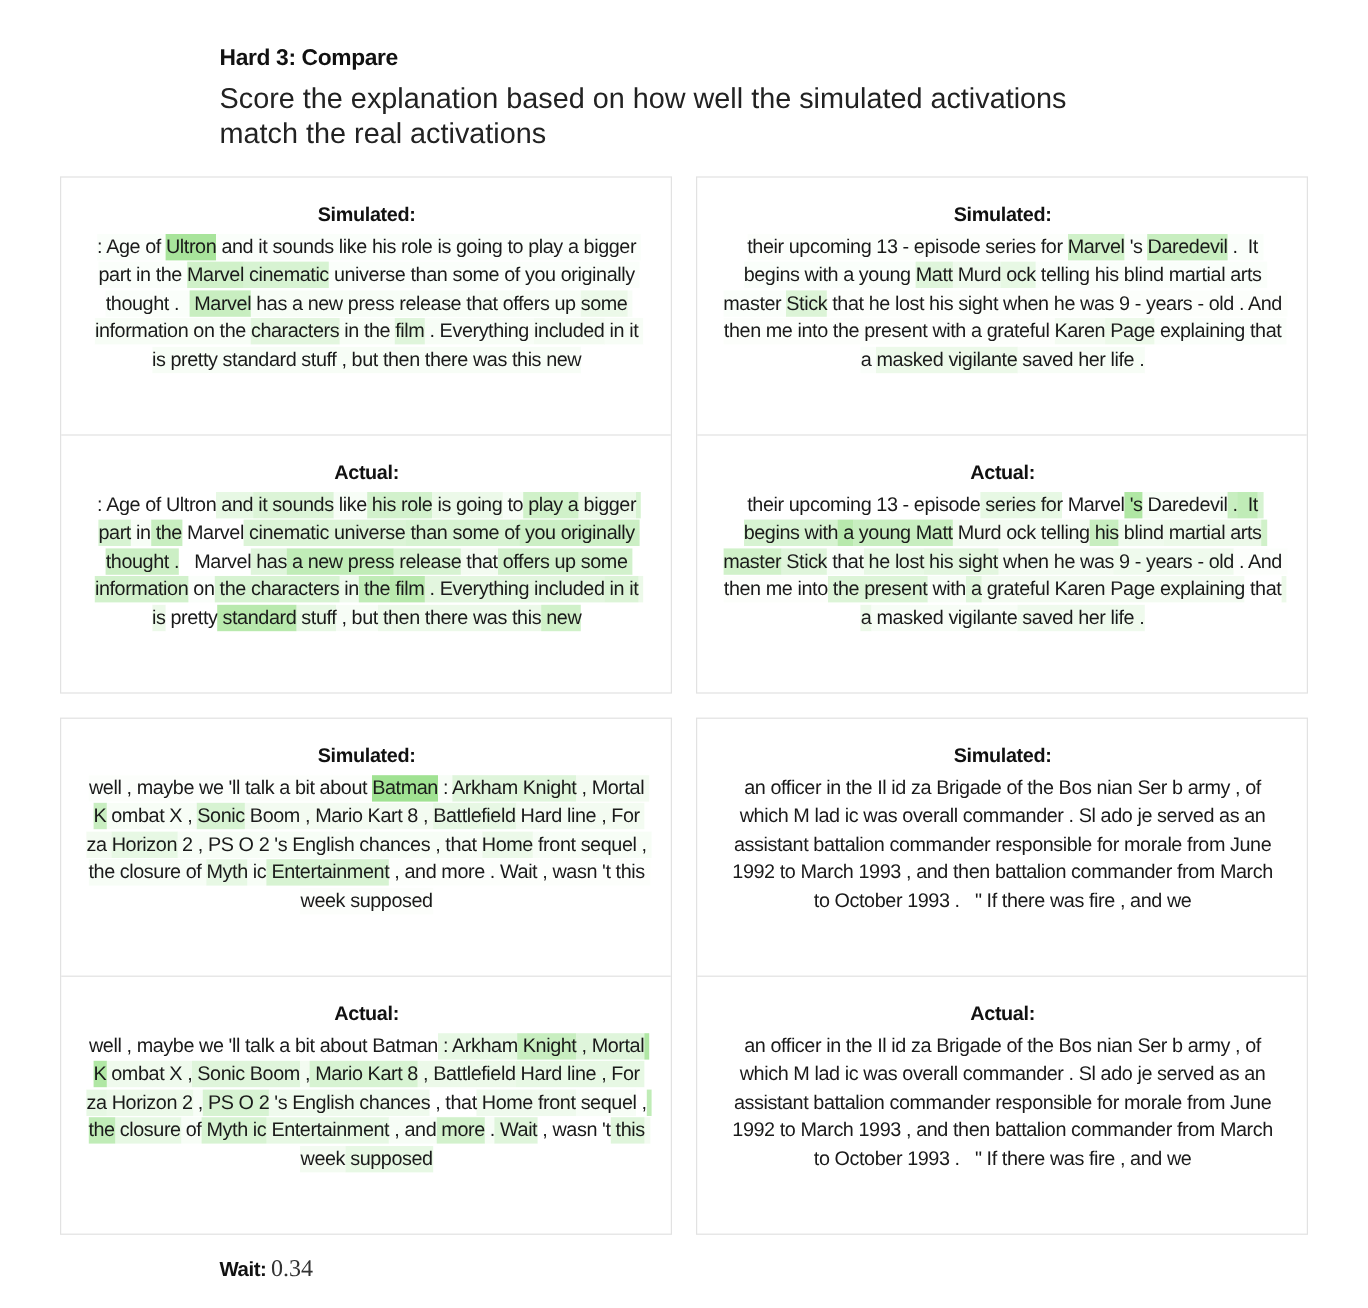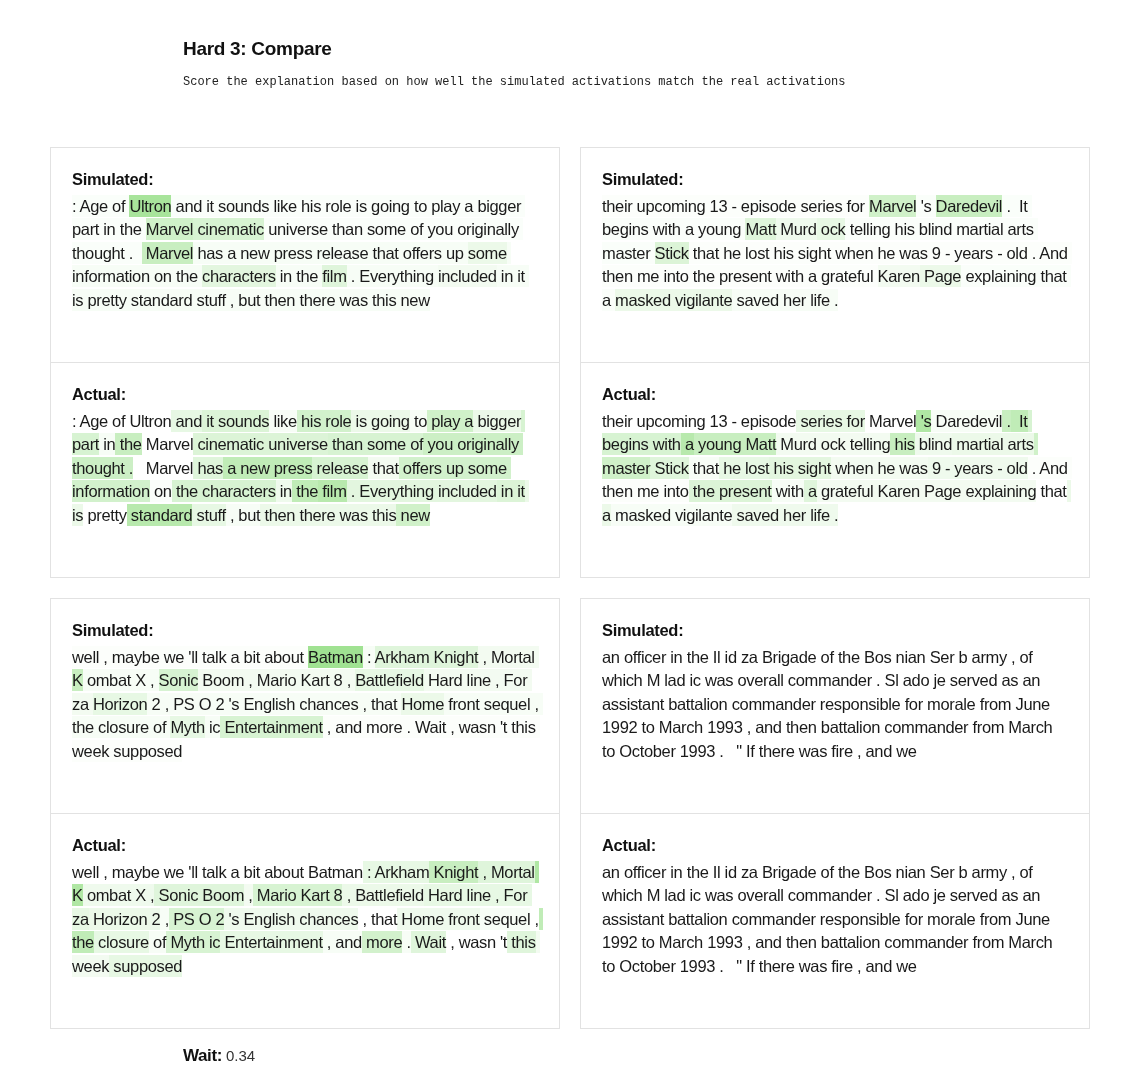--- a/index.html
+++ b/index.html
@@ -6,7 +6,7 @@
   body { width: 1140px; height: 1090px; position: relative; overflow: hidden; color: #111; }
   .step-header { position: absolute; left: 183px; top: 38px; width: 760px; }
   .step-title { font-family: "Liberation Sans", sans-serif; font-weight: 700; font-size: 19px; letter-spacing: -0.3px; margin: 0 0 8px 0; color: #111; }
-  .step-desc { font-family: Liberation Mono, monospace; font-size: 12px; line-height: 29px; color: #222; margin: 0; width: 720px; }
+  .step-desc { font-family: Liberation Sans, sans-serif; font-size: 24px; line-height: 29px; color: #222; margin: 0; width: 720px; }
   .grid { position: absolute; left: 50px; top: 147px; width: 1040px; display: grid; grid-template-columns: 510px 510px; column-gap: 20px; row-gap: 20px; }
   .card { border: 1px solid #e2e2e2; background: #fff; display: flex; flex-direction: column; }
   .panel { padding: 22px 20px 20px 21px; height: 172px; }

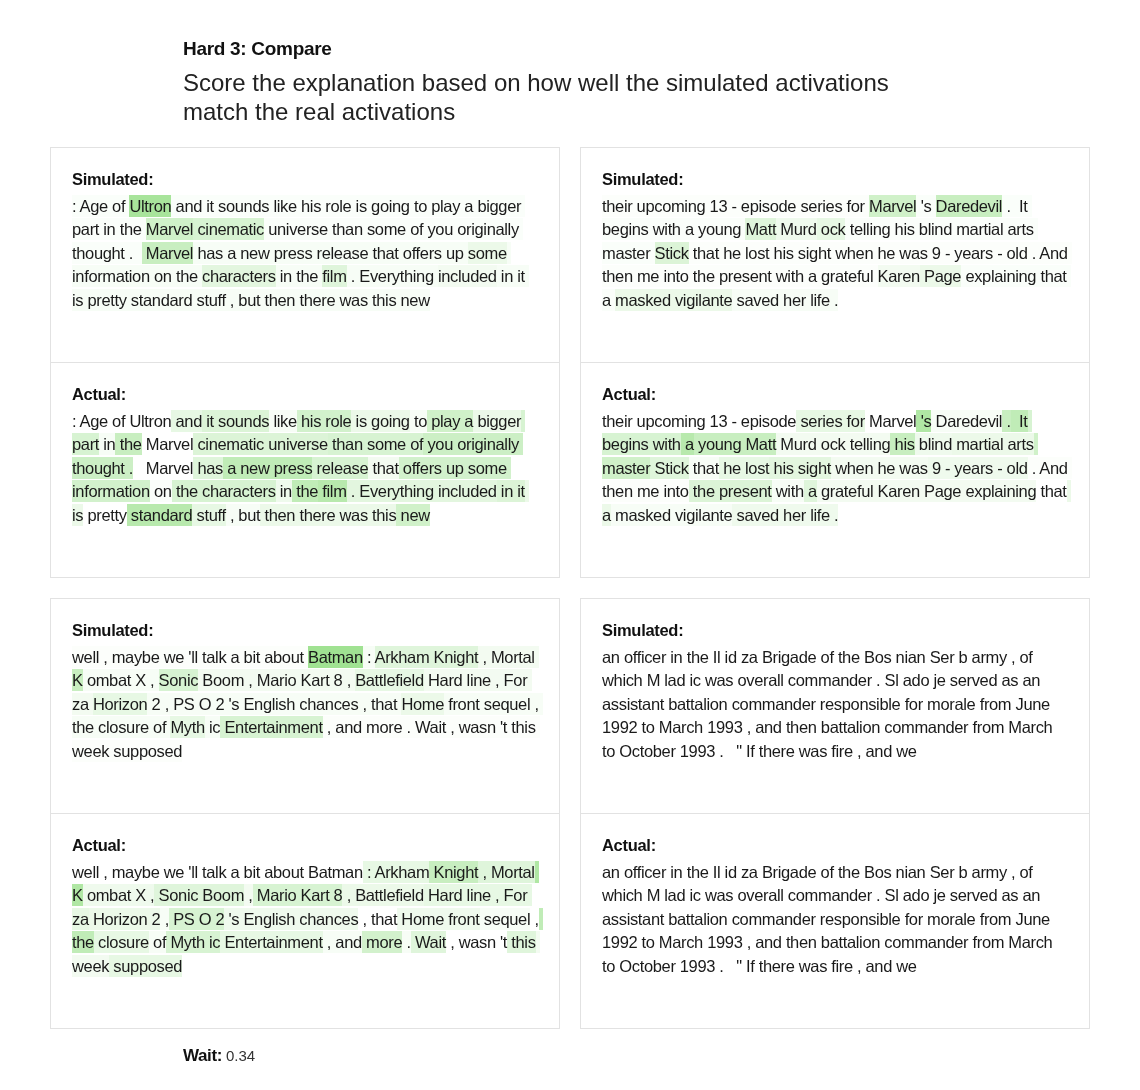--- a/index.html
+++ b/index.html
@@ -9,7 +9,7 @@
   .step-desc { font-family: Liberation Sans, sans-serif; font-size: 24px; line-height: 29px; color: #222; margin: 0; width: 720px; }
   .grid { position: absolute; left: 50px; top: 147px; width: 1040px; display: grid; grid-template-columns: 510px 510px; column-gap: 20px; row-gap: 20px; }
   .card { border: 1px solid #e2e2e2; background: #fff; display: flex; flex-direction: column; }
-  .panel { padding: 22px 20px 20px 21px; height: 172px; }
+  .panel { padding: 22px 20px 20px 21px; height: 172px; text-align: center; }
   .panel + .panel { border-top: 1px solid #e2e2e2; }
   .panel-label { font-family: "Liberation Sans", sans-serif; font-weight: 700; font-size: 16.5px; letter-spacing: -0.3px; margin: 0 0 6px 0; color: #111; }
   .tokens { font-family: "Liberation Sans", sans-serif; font-size: 16.5px; line-height: 23.4px; letter-spacing: -0.35px; color: #1a1a1a; word-wrap: break-word; }

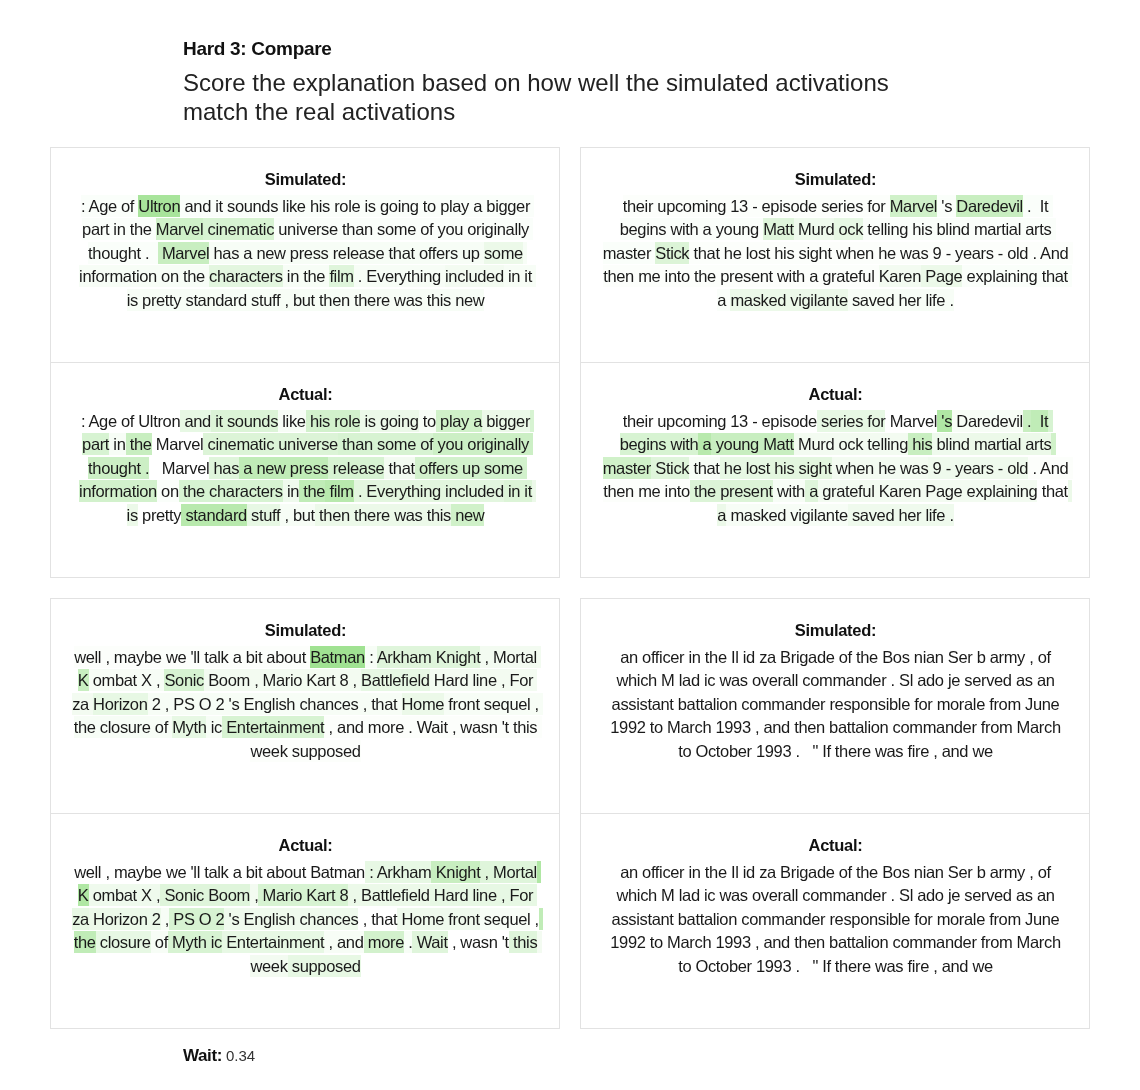--- a/index.html
+++ b/index.html
@@ -16,7 +16,7 @@
   .tok { white-space: pre-wrap; padding: 2px 0; }
   .score { position: absolute; left: 183px; top: 1046px; }
   .score-label { font-family: "Liberation Sans", sans-serif; font-weight: 700; font-size: 17px; letter-spacing: -0.4px; color: #111; }
-  .score-value { font-family: Liberation Sans, sans-serif; font-size: 15px; color: #333; }
+  .score-value { font-family: Liberation Serif, serif; font-size: 20px; color: #333; }
 </style>
 </head>
 <body>

